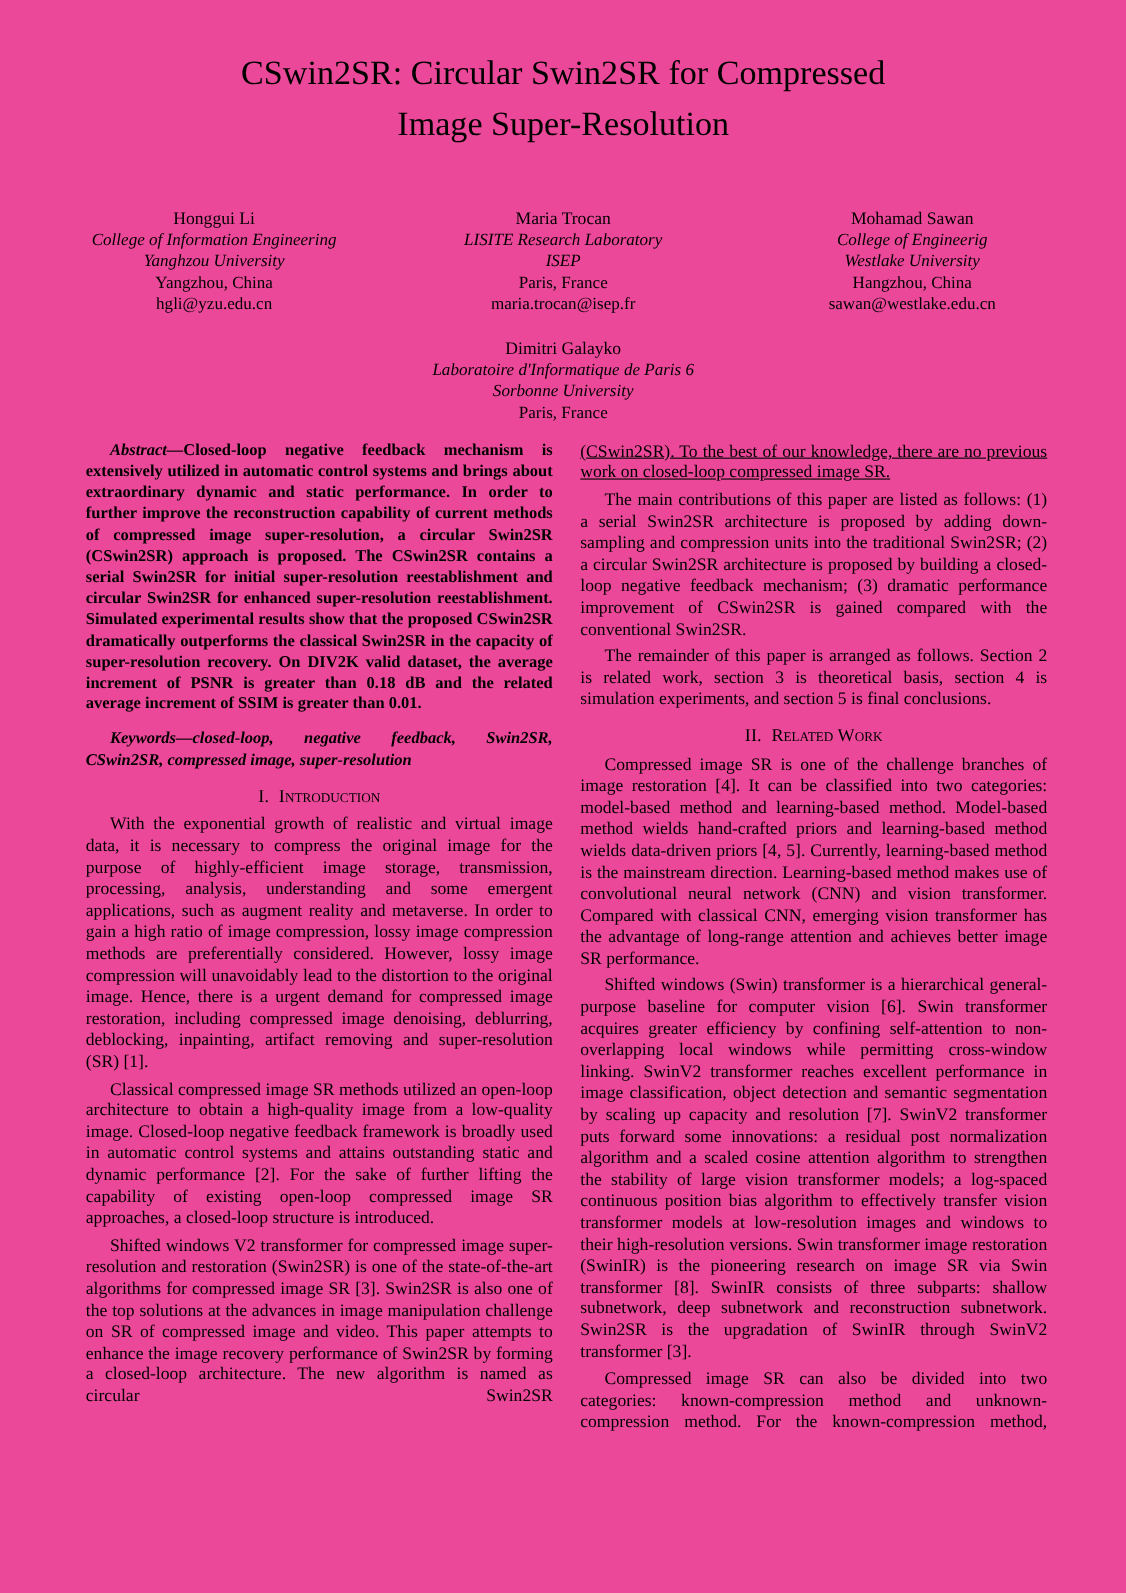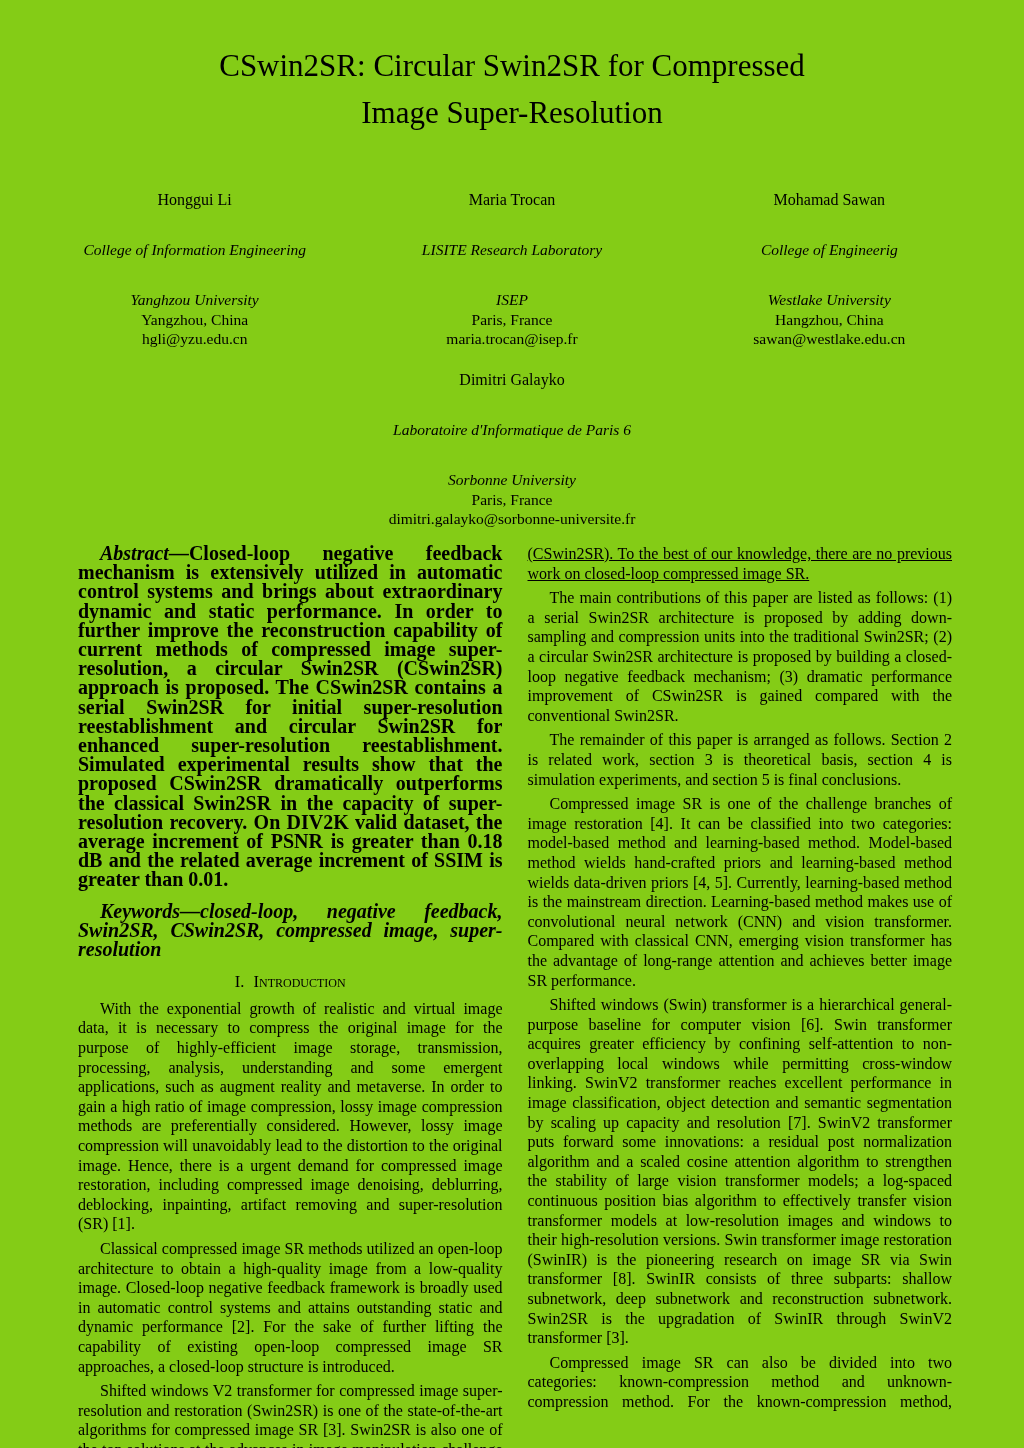--- a/index.html
+++ b/index.html
@@ -7,7 +7,7 @@
     position:relative;
     width:1024px; height:1448px;
     margin:0 auto;
-    background:#84cc16;
+    background:#ec4899;
     color:#000;
     font-family:"Liberation Serif", serif;
     overflow:hidden;

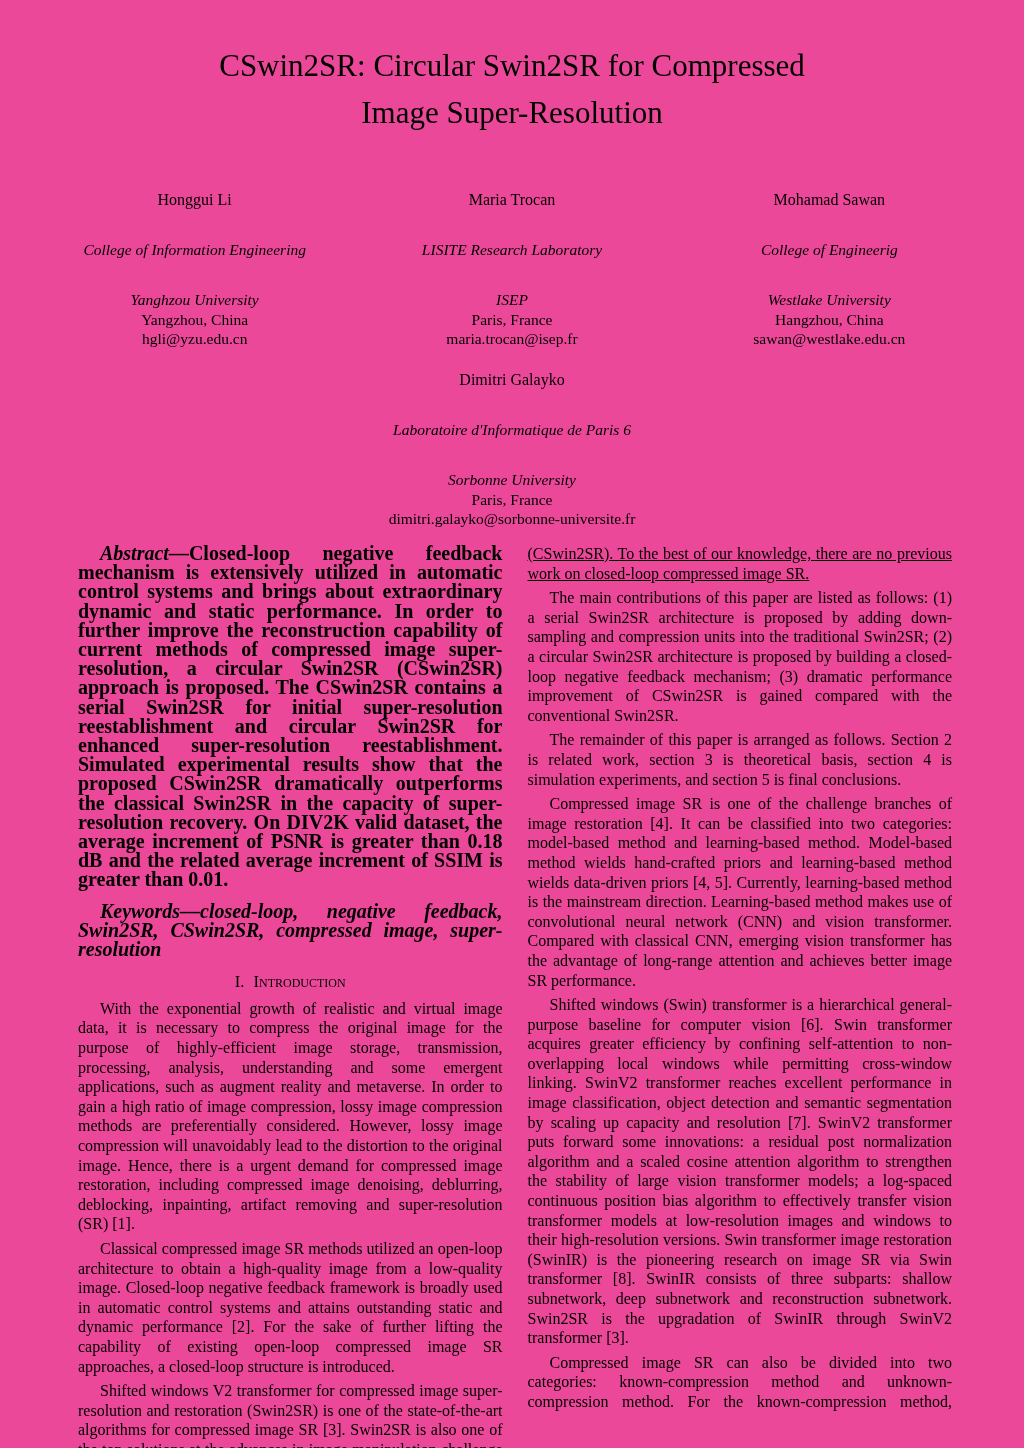--- a/index.html
+++ b/index.html
@@ -38,7 +38,7 @@
     text-align:center;
   }
   .author-name { font-size:16px; }
-  .affil { font-style:italic;margin-top:31px; }
+  .affil { font-style:italic; }
   .columns {
     display:flex;
     margin:16px 72px 0 78px;

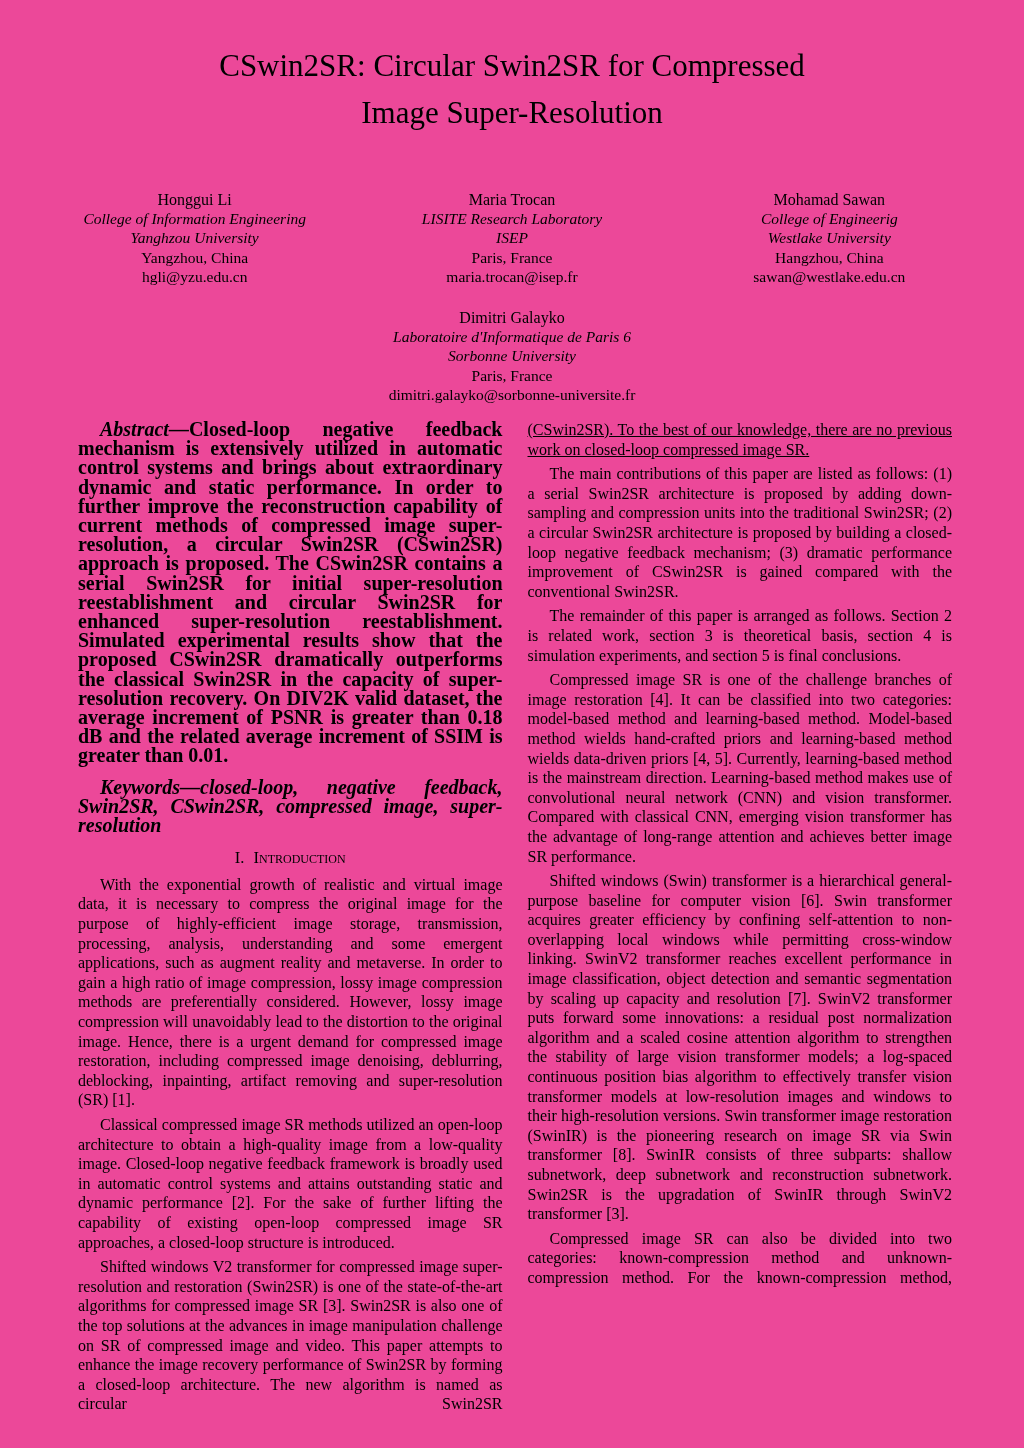--- a/index.html
+++ b/index.html
@@ -113,7 +113,6 @@
     <div class="affil">Laboratoire d'Informatique de Paris 6</div>
     <div class="affil">Sorbonne University</div>
     <div>Paris, France</div>
-    <div>dimitri.galayko@sorbonne-universite.fr</div>
   </div>
 
   <div class="columns">

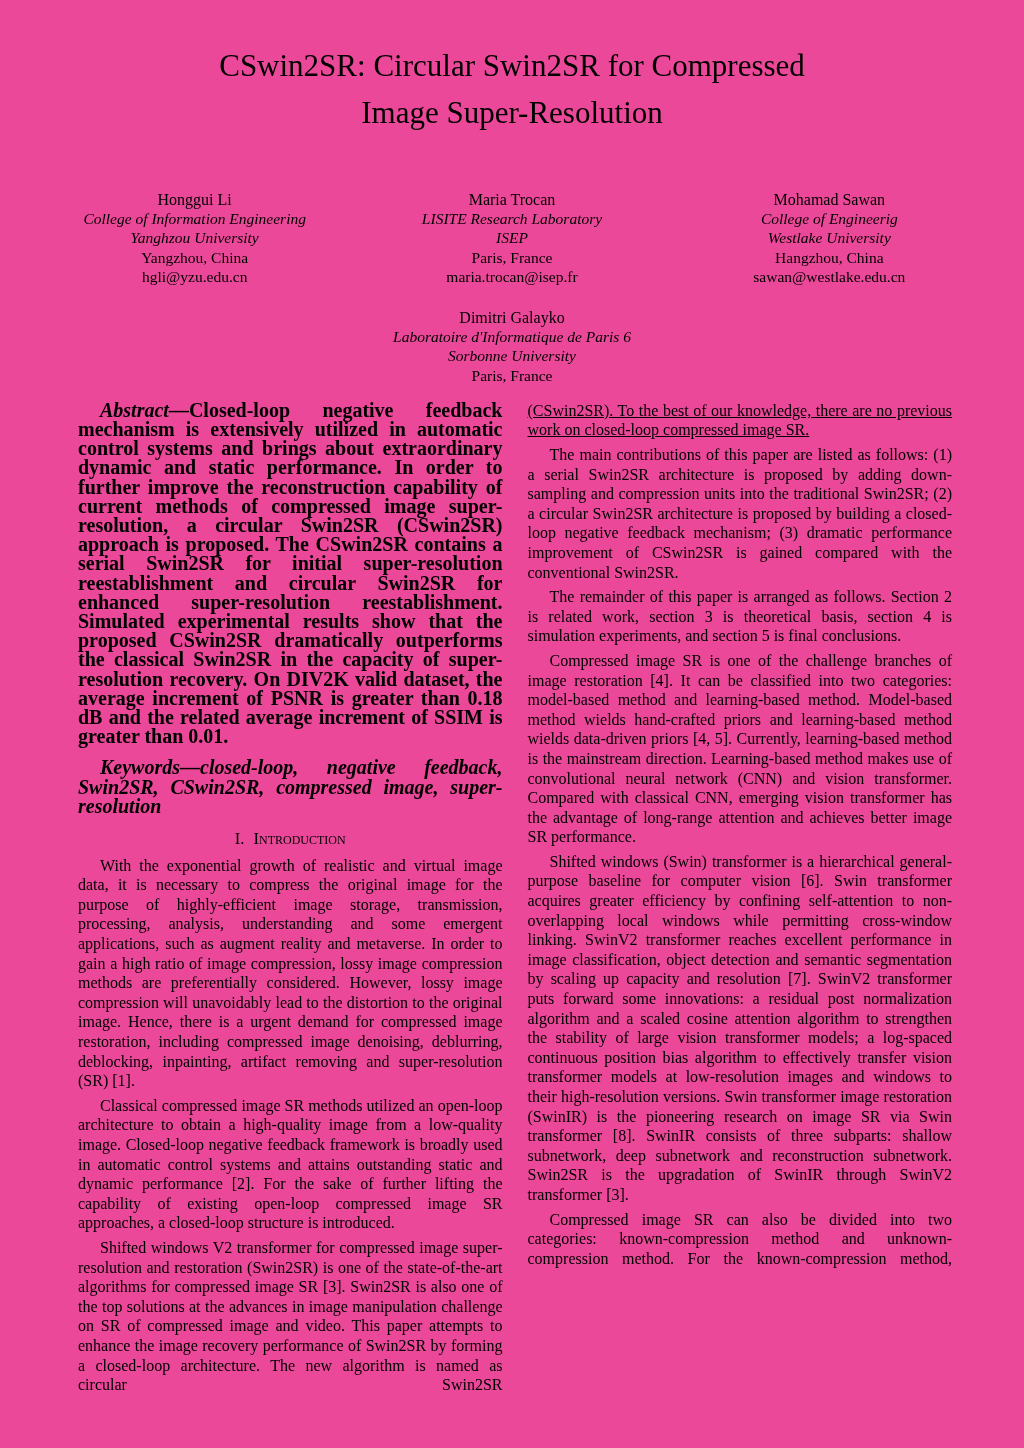--- a/index.html
+++ b/index.html
@@ -53,7 +53,7 @@
   }
   .abstract, .keywords {
     font-weight:bold;
-    font-size:20px;
+    font-size:15px;
     line-height:19.2px;
     margin:0;
     text-indent:22px;

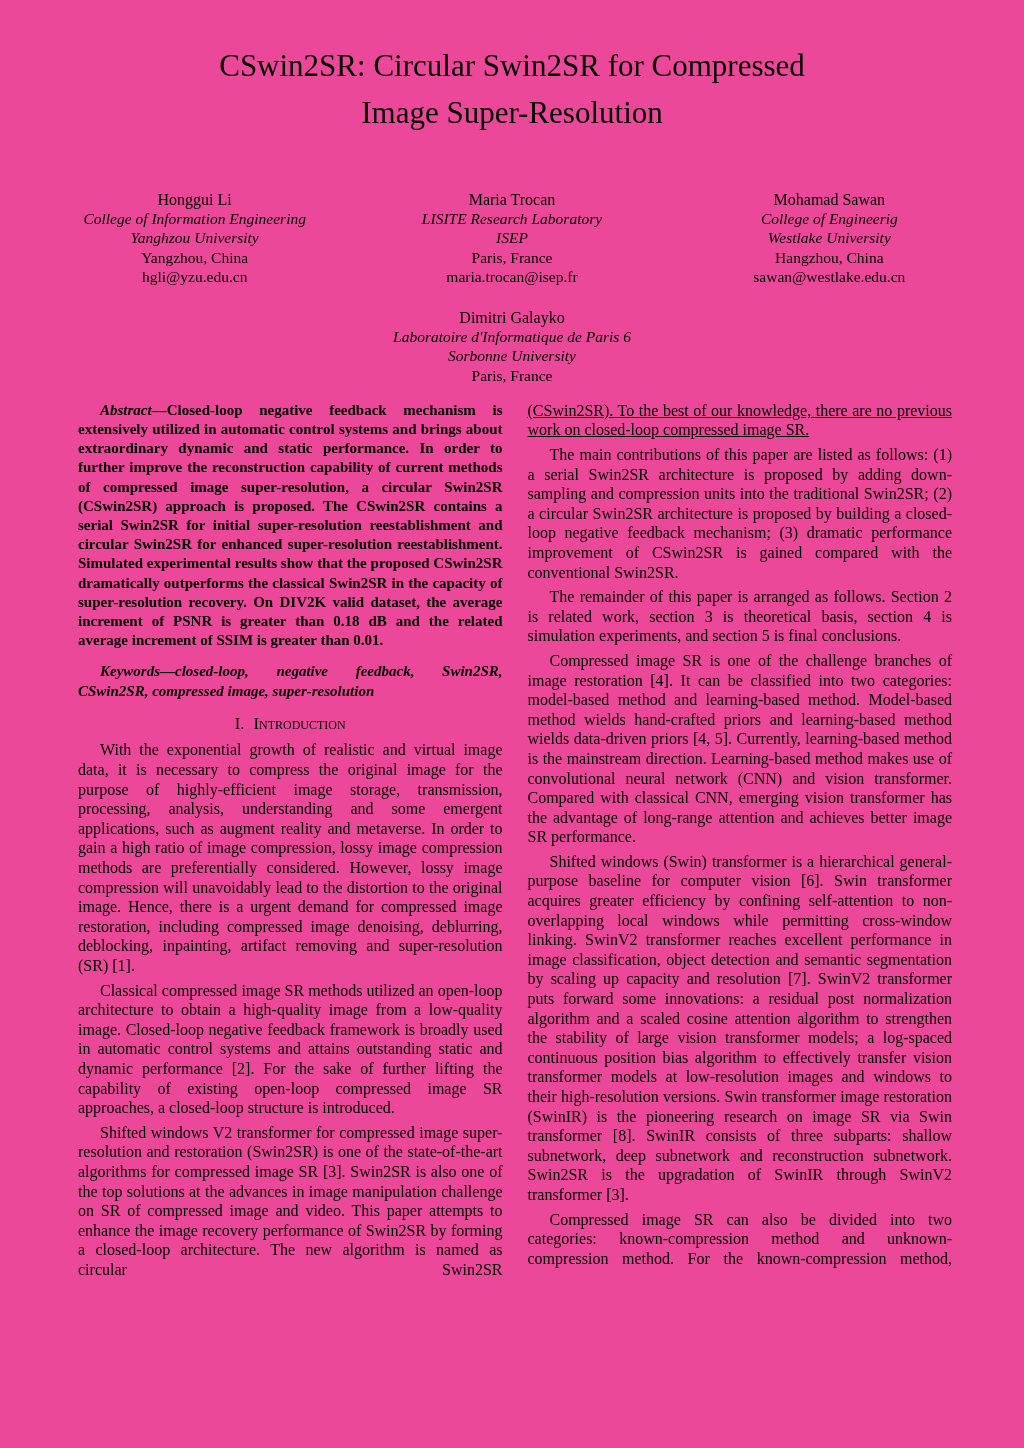--- a/index.html
+++ b/index.html
@@ -130,6 +130,7 @@
       <p class="body-par no-indent">(CSwin2SR). To the best of our knowledge, there are no previous work on closed-loop compressed image SR.</p>
       <p class="body-par">The main contributions of this paper are listed as follows: (1) a serial Swin2SR architecture is proposed by adding down-sampling and compression units into the traditional Swin2SR; (2) a circular Swin2SR architecture is proposed by building a closed-loop negative feedback mechanism; (3) dramatic performance improvement of CSwin2SR is gained compared with the conventional Swin2SR.</p>
       <p class="body-par">The remainder of this paper is arranged as follows. Section 2 is related work, section 3 is theoretical basis, section 4 is simulation experiments, and section 5 is final conclusions.</p>
+      <div class="sec-head"><span>II.</span><span class="sc">Related Work</span></div>
       <p class="body-par">Compressed image SR is one of the challenge branches of image restoration [4]. It can be classified into two categories: model-based method and learning-based method. Model-based method wields hand-crafted priors and learning-based method wields data-driven priors [4, 5]. Currently, learning-based method is the mainstream direction. Learning-based method makes use of convolutional neural network (CNN) and vision transformer. Compared with classical CNN, emerging vision transformer has the advantage of long-range attention and achieves better image SR performance.</p>
       <p class="body-par">Shifted windows (Swin) transformer is a hierarchical general-purpose baseline for computer vision [6]. Swin transformer acquires greater efficiency by confining self-attention to non-overlapping local windows while permitting cross-window linking. SwinV2 transformer reaches excellent performance in image classification, object detection and semantic segmentation by scaling up capacity and resolution [7]. SwinV2 transformer puts forward some innovations: a residual post normalization algorithm and a scaled cosine attention algorithm to strengthen the stability of large vision transformer models; a log-spaced continuous position bias algorithm to effectively transfer vision transformer models at low-resolution images and windows to their high-resolution versions. Swin transformer image restoration (SwinIR) is the pioneering research on image SR via Swin transformer [8]. SwinIR consists of three subparts: shallow subnetwork, deep subnetwork and reconstruction subnetwork. Swin2SR is the upgradation of SwinIR through SwinV2 transformer [3].</p>
       <p class="body-par runs-over">Compressed image SR can also be divided into two categories: known-compression method and unknown-compression method. For the known-compression method,</p>

